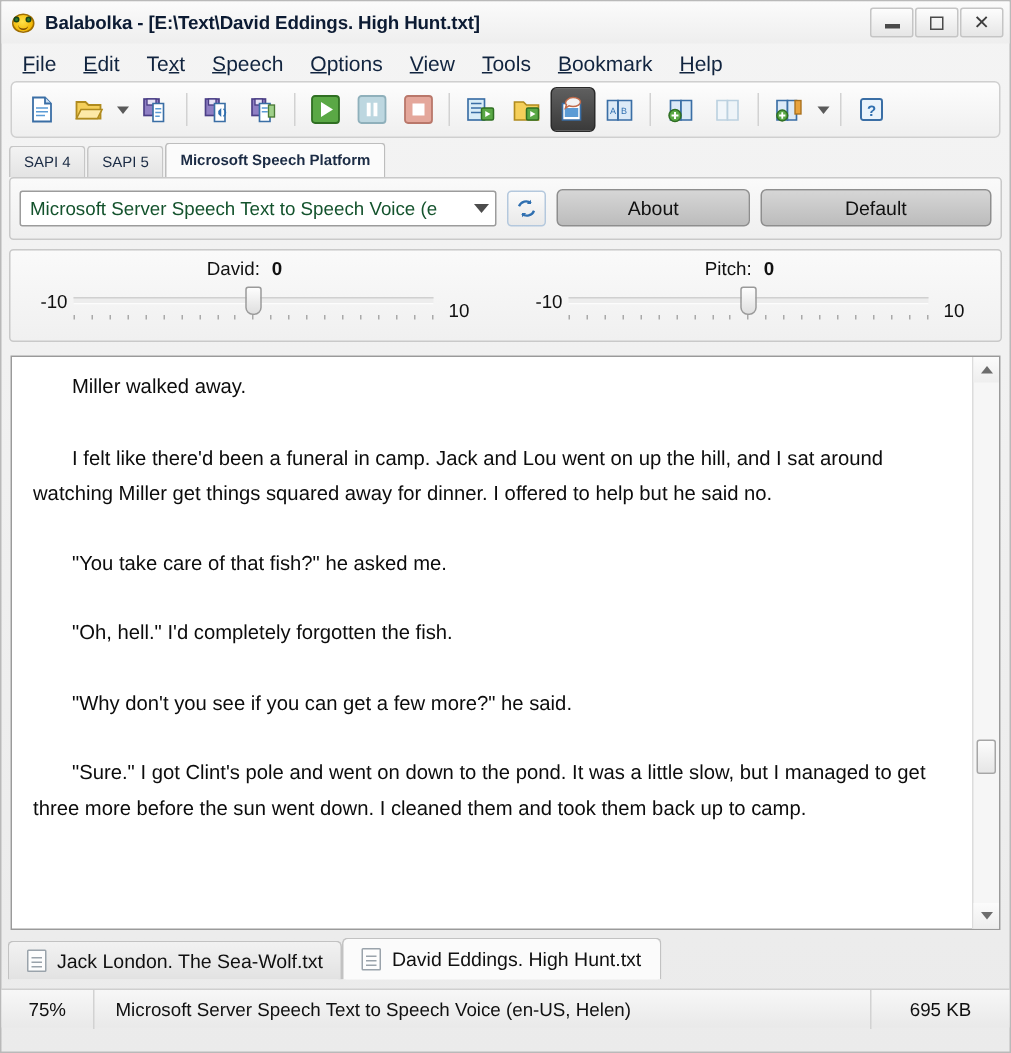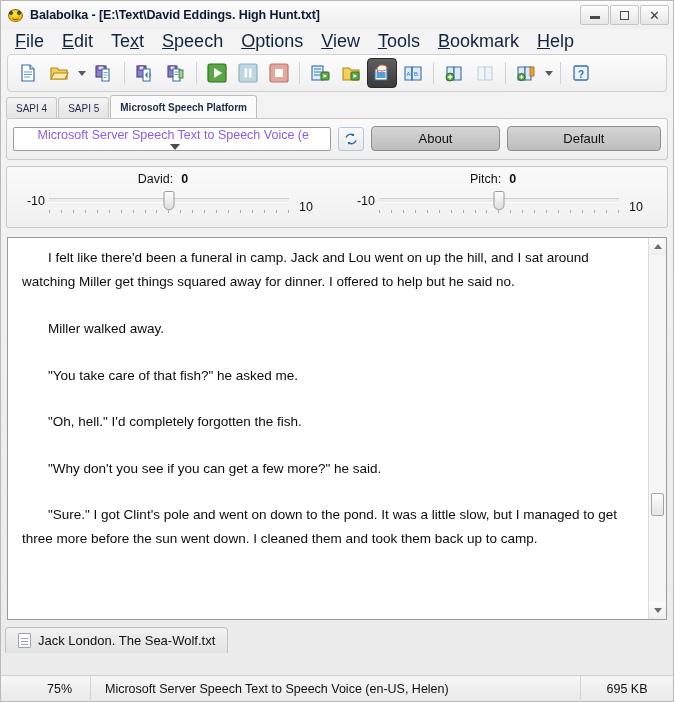--- a/index.html
+++ b/index.html
@@ -87,7 +87,7 @@
     gap: 2px;
   }
   .menu-item {
-    font-size: 18px;
+    font-size: 14px;
     color: #11243f;
     padding: 2px 8px;
     white-space: nowrap;

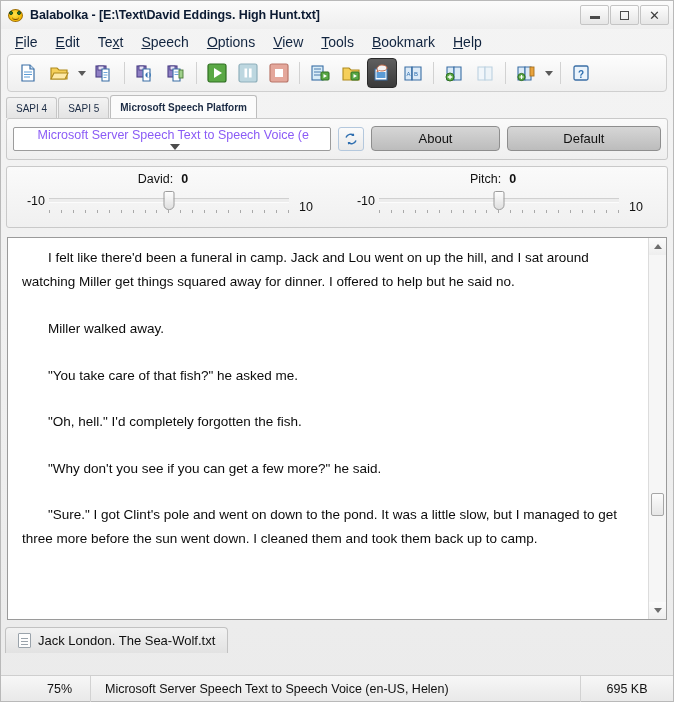--- a/index.html
+++ b/index.html
@@ -193,9 +193,8 @@
     padding: 0 4px 0 6px;
     box-sizing: border-box;
     font-size: 12.5px;
-    color: #8b5cf6;
+    color: #14532d;
     overflow: hidden;
-    flex-direction: column;
   }
   .combo .combo-text {
     flex: 1;

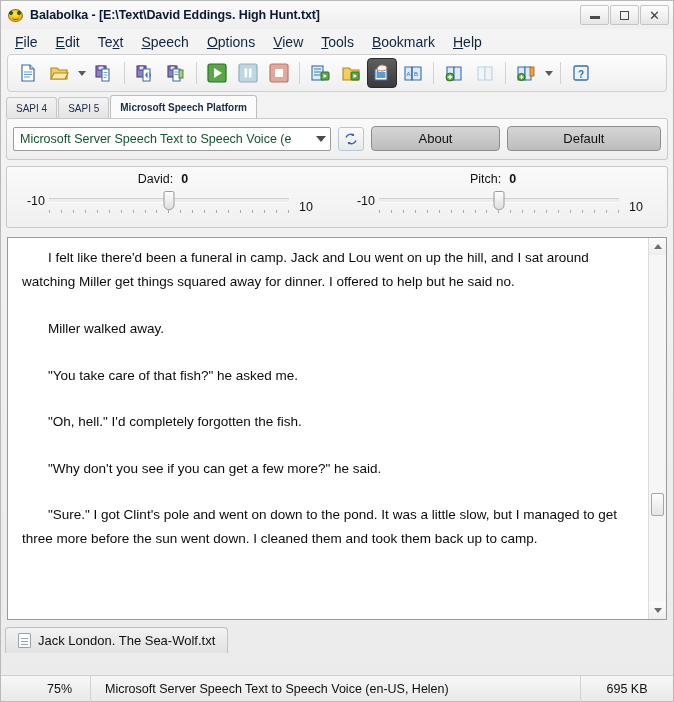--- a/index.html
+++ b/index.html
@@ -733,8 +733,8 @@
 
   <div class="editor-wrap">
     <div class="editor">
+      <p>Miller walked away.</p>
       <p>I felt like there'd been a funeral in camp. Jack and Lou went on up the hill, and I sat around watching Miller get things squared away for dinner. I offered to help but he said no.</p>
-      <p>Miller walked away.</p>
       <p>"You take care of that fish?" he asked me.</p>
       <p>"Oh, hell." I'd completely forgotten the fish.</p>
       <p>"Why don't you see if you can get a few more?" he said.</p>

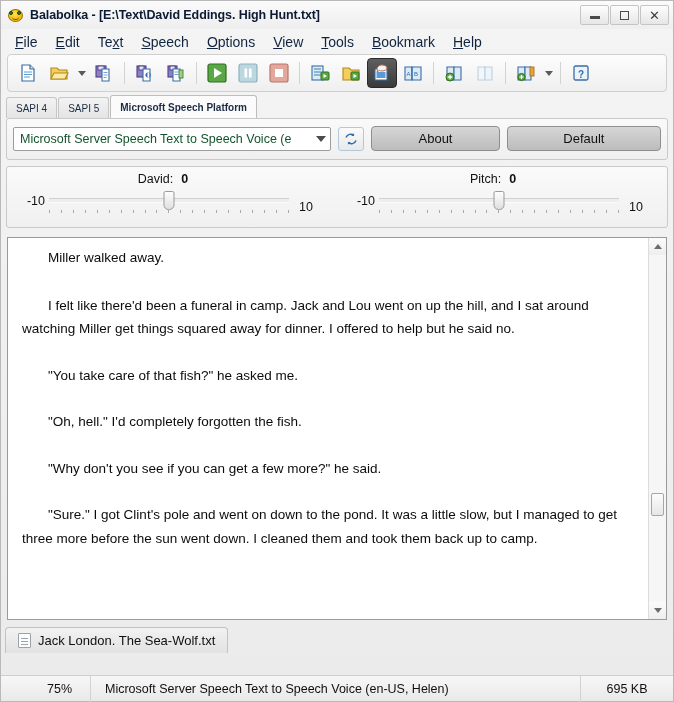--- a/index.html
+++ b/index.html
@@ -756,6 +756,10 @@
       <span class="doc-ico"></span>
       <span>Jack London. The Sea-Wolf.txt</span>
     </div>
+    <div class="doctab active">
+      <span class="doc-ico"></span>
+      <span>David Eddings. High Hunt.txt</span>
+    </div>
   </div>
 
   <div class="statusbar">

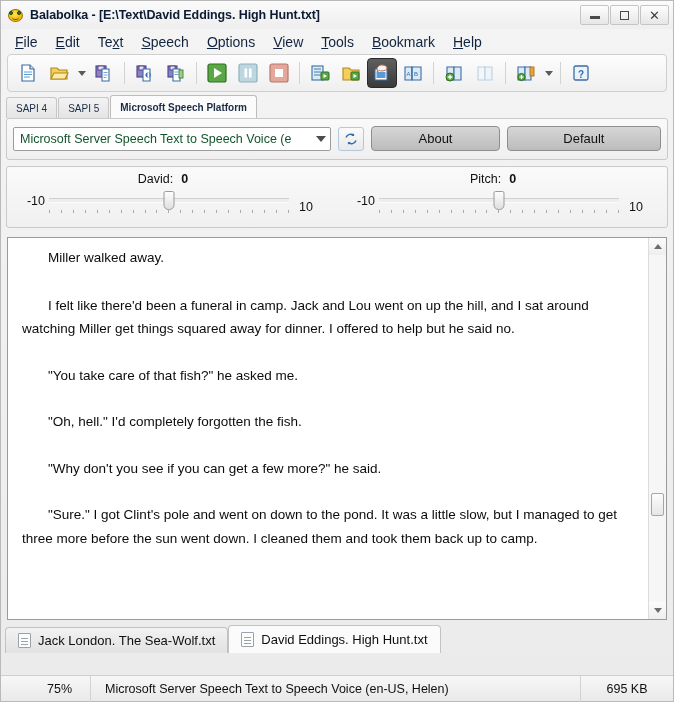--- a/index.html
+++ b/index.html
@@ -401,7 +401,7 @@
   
   .statusbar {
     position: absolute;
-    left: 0; bottom: 0;
+    left: 0; bottom: 16px;
     width: 100%;
     height: 26px;
     background: linear-gradient(#f7f7f7, #e9e9e9);
@@ -411,7 +411,6 @@
     font-size: 12.5px;
     color: #101010;
     box-sizing: border-box;
-    padding-left: 28px;
   }
   .st-cell {
     height: 26px;

